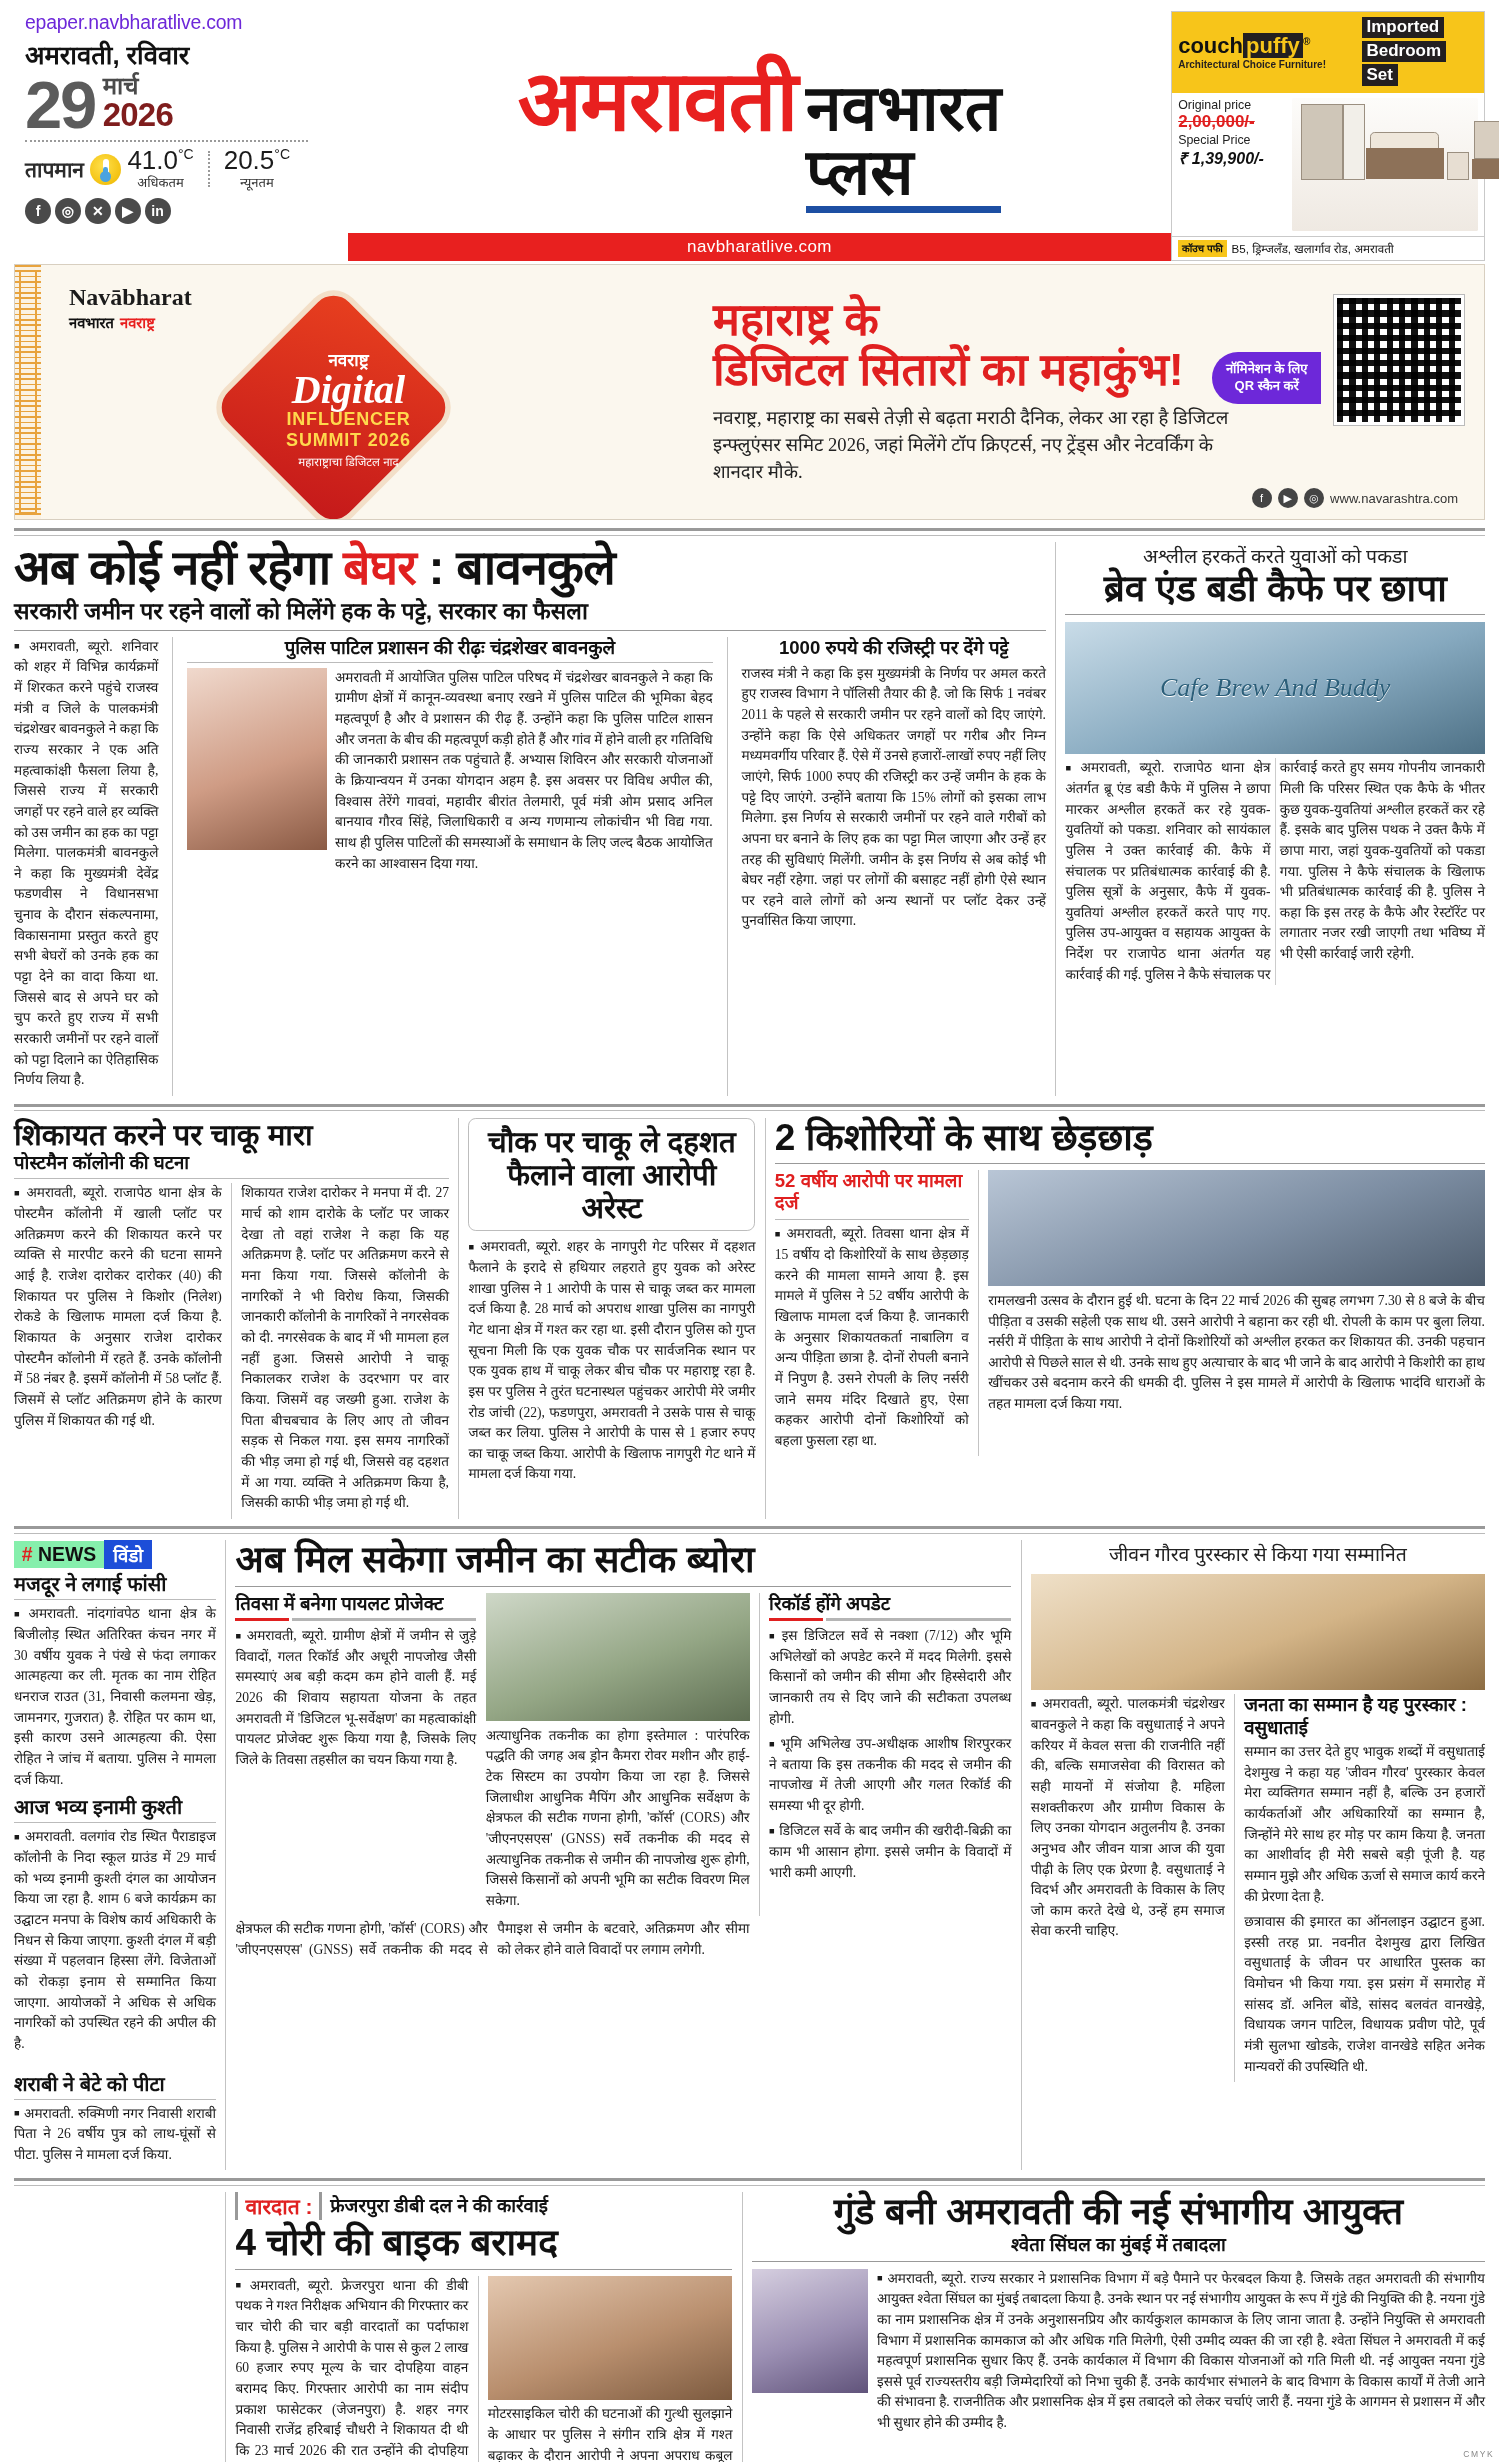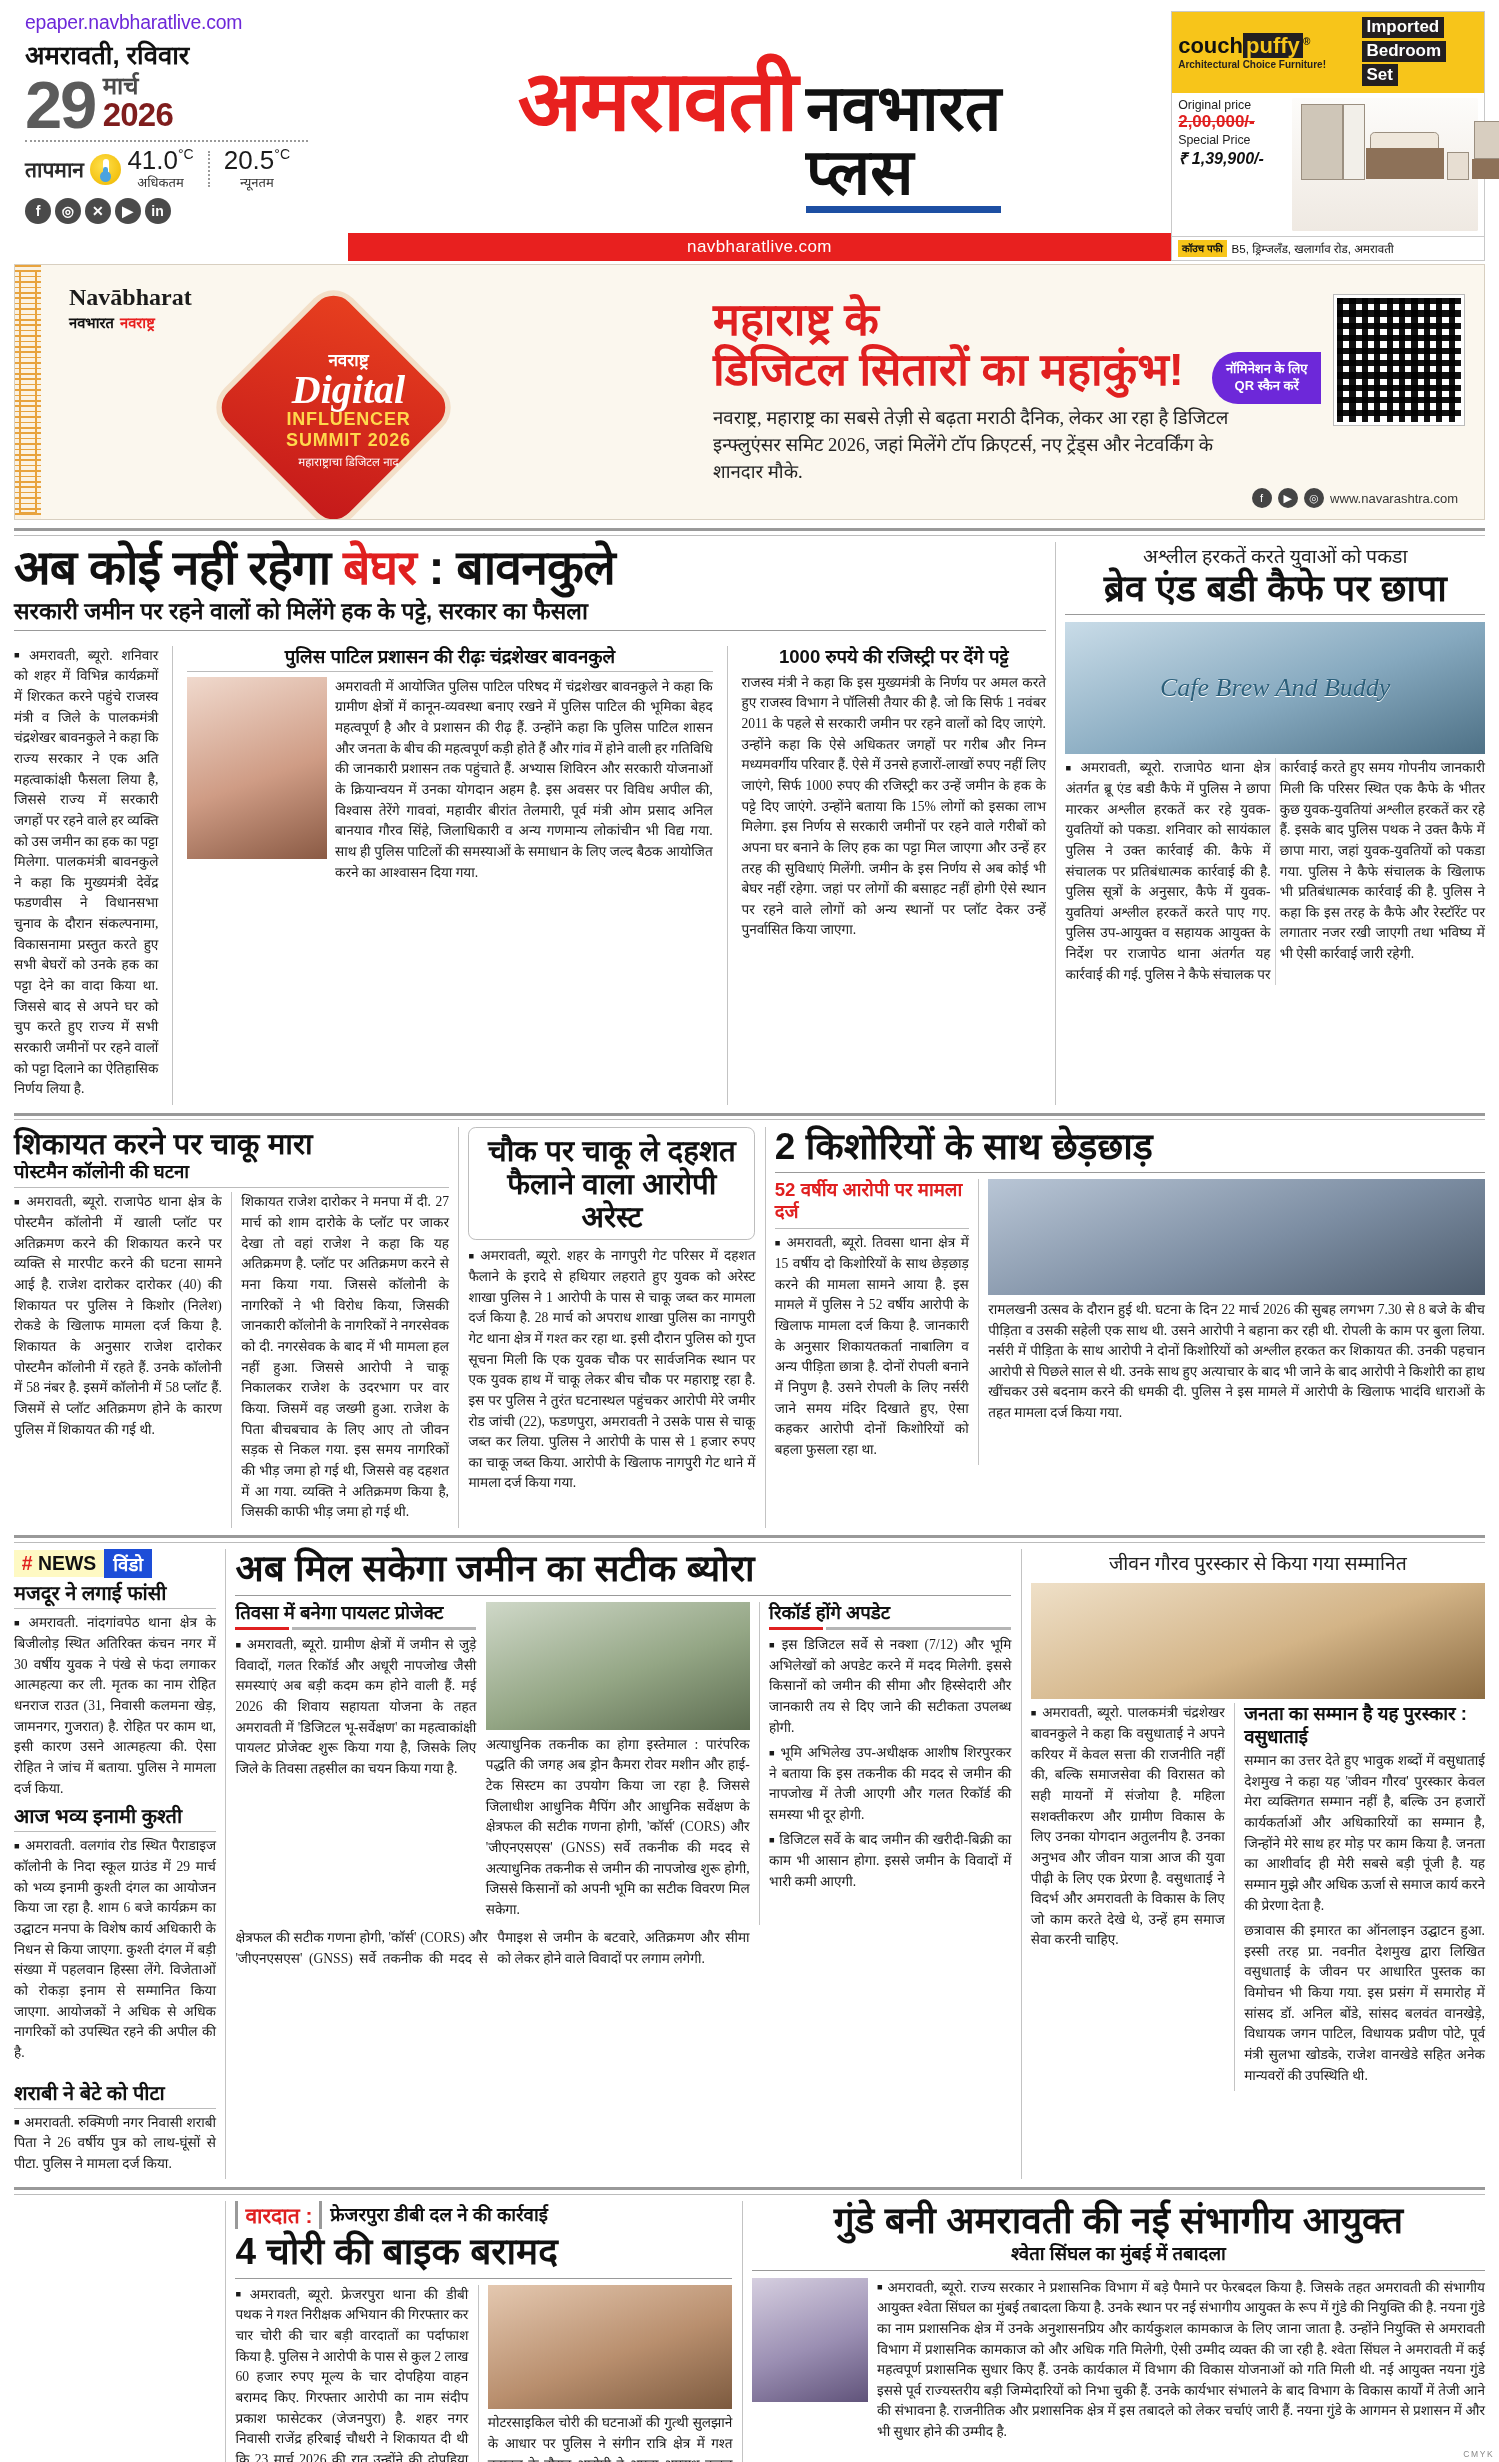--- a/index.html
+++ b/index.html
@@ -264,7 +264,7 @@
         </div>
         <div class="hl-m" style="margin-top:4.7px;padding-bottom:4.7px;border-bottom:1.6px solid #999;">सरकारी जमीन पर रहने वालों को मिलेंगे हक के पट्टे, सरकार का फैसला</div>
 
-        <div class="row" style="margin-top:15px;gap:14px;">
+        <div class="row" style="margin-top:6px;gap:14px;">
           <div style="width:147px;" class="body">
             <p class="sq">अमरावती, ब्यूरो. शनिवार को शहर में विभिन्न कार्यक्रमों में शिरकत करने पहुंचे राजस्व मंत्री व जिले के पालकमंत्री चंद्रशेखर बावनकुले ने कहा कि राज्य सरकार ने एक अति महत्वाकांक्षी फैसला लिया है, जिससे राज्य में सरकारी जगहों पर रहने वाले हर व्यक्ति को उस जमीन का हक का पट्टा मिलेगा. पालकमंत्री बावनकुले ने कहा कि मुख्यमंत्री देवेंद्र फडणवीस ने विधानसभा चुनाव के दौरान संकल्पनामा, विकासनामा प्रस्तुत करते हुए सभी बेघरों को उनके हक का पट्टा देने का वादा किया था. जिससे बाद से अपने घर को चुप करते हुए राज्य में सभी सरकारी जमीनों पर रहने वालों को पट्टा दिलाने का ऐतिहासिक निर्णय लिया है.</p>
           </div>

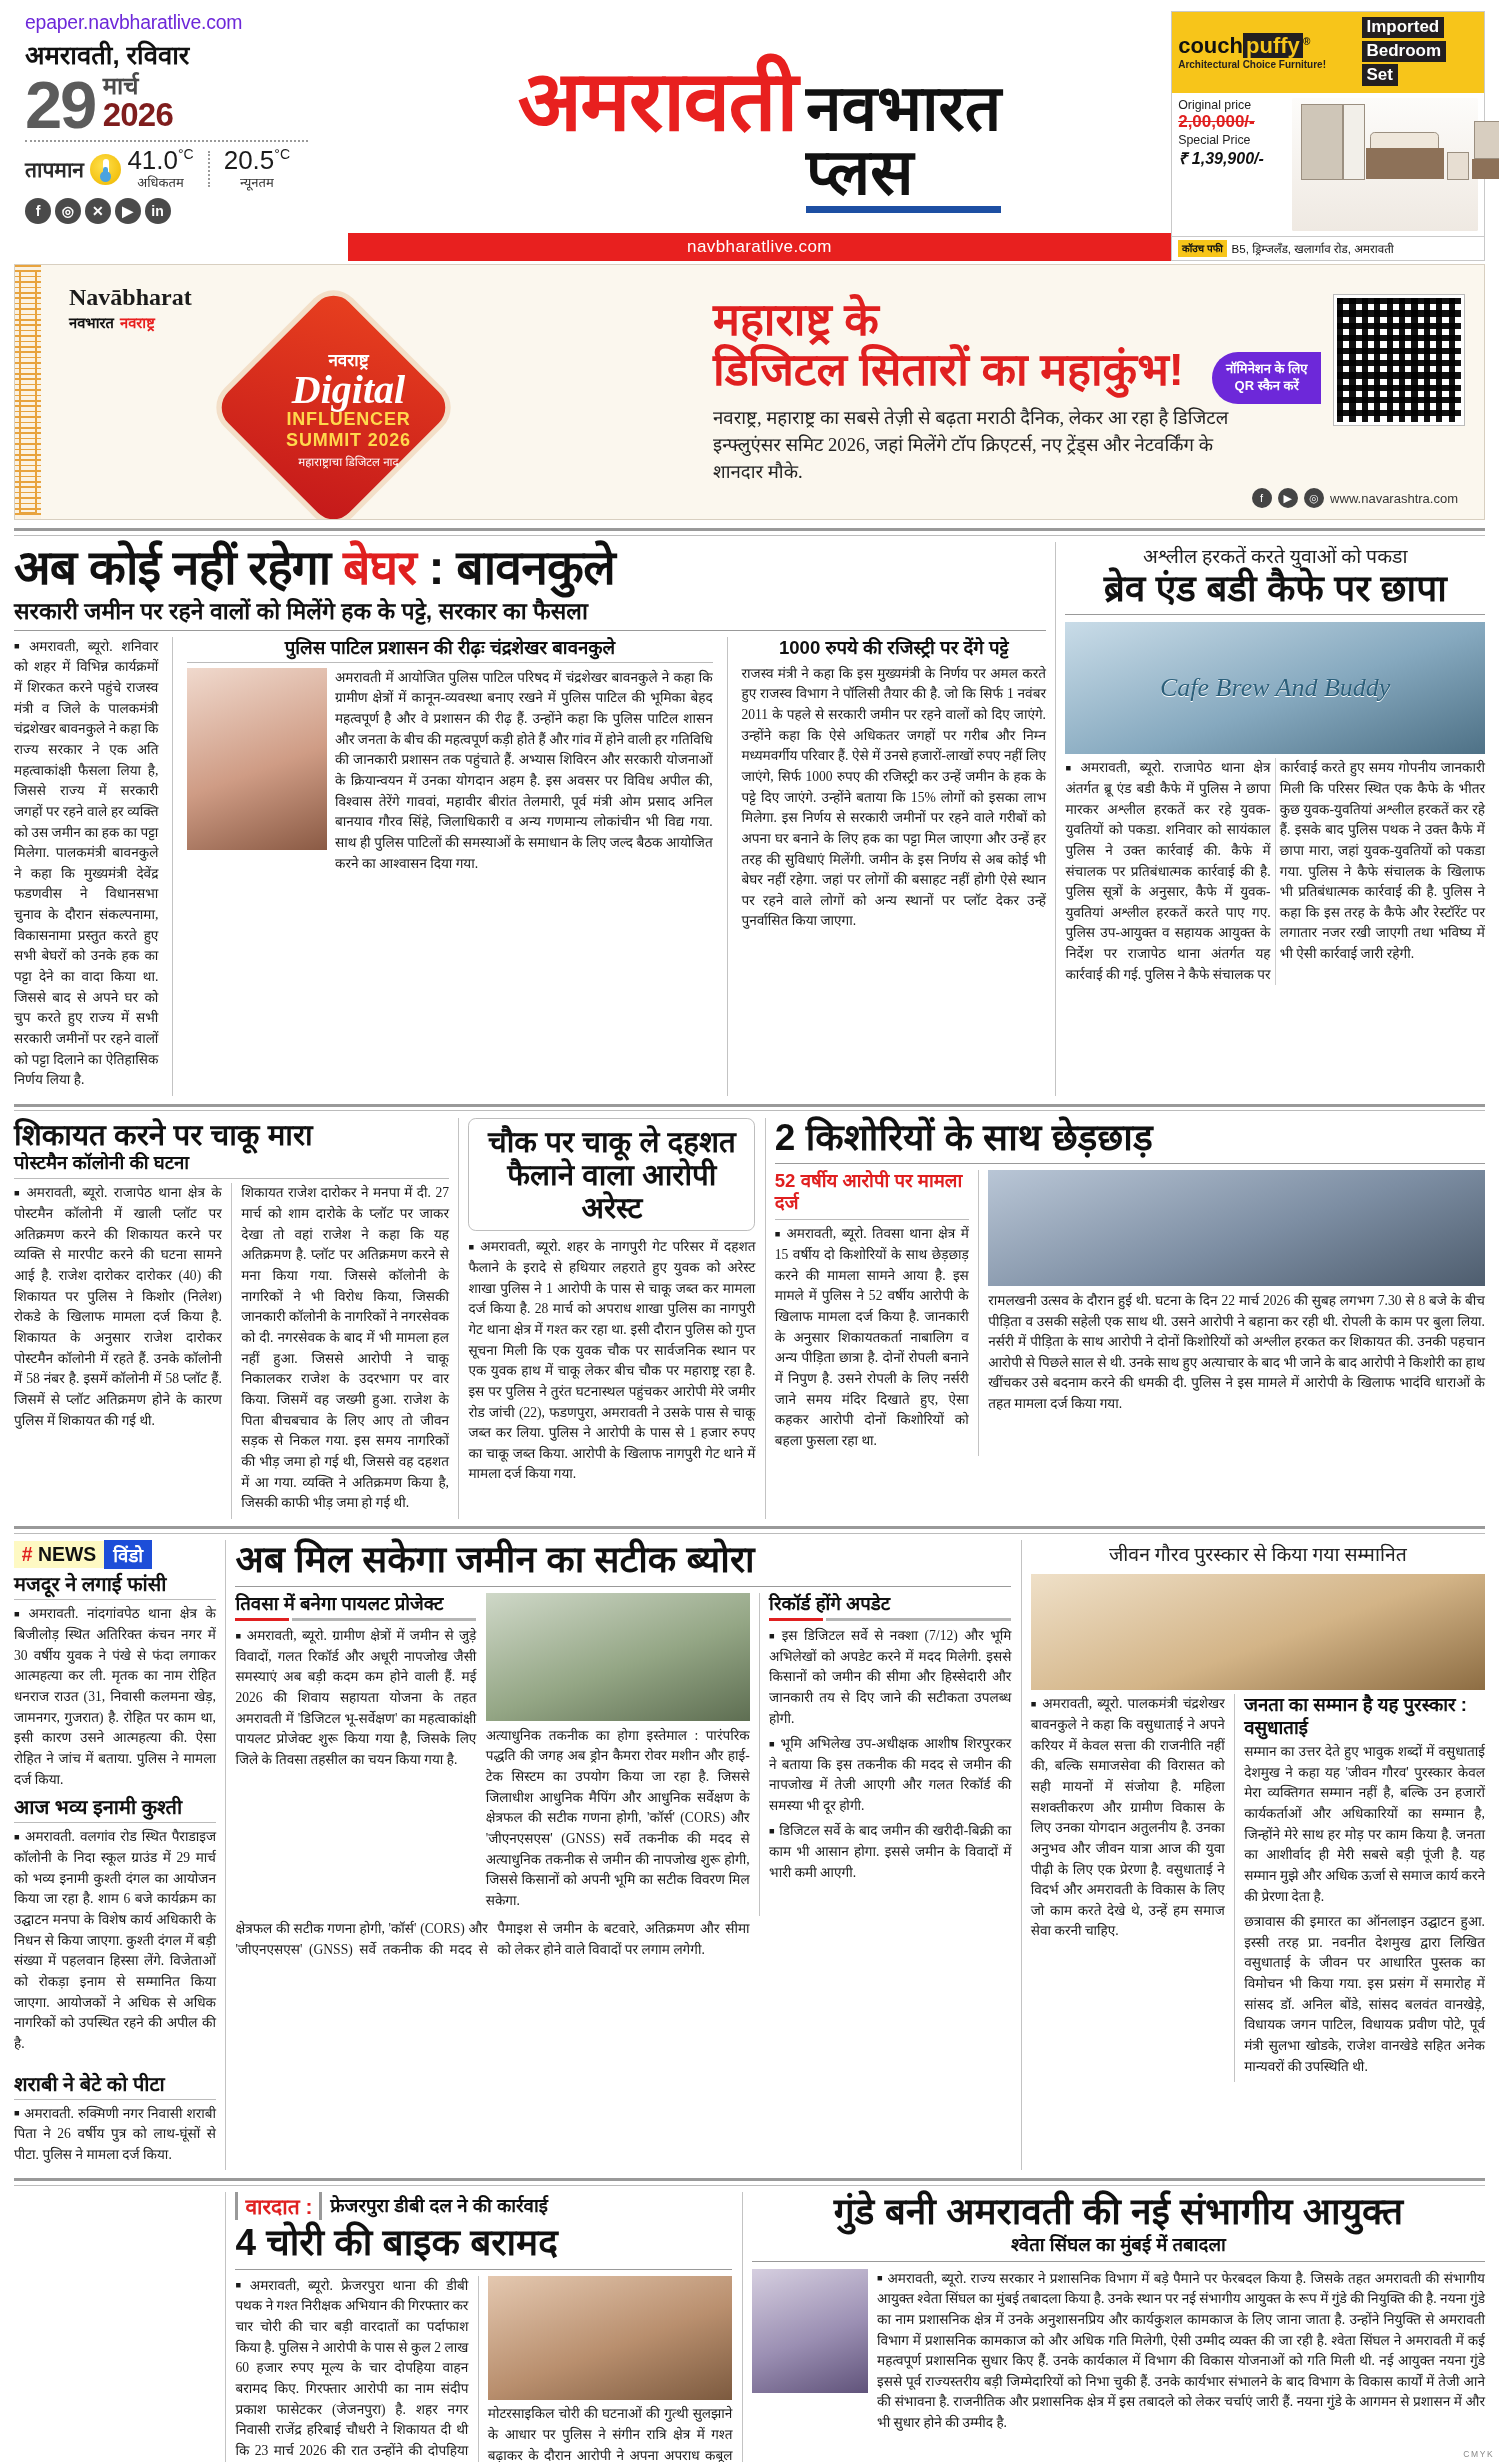--- a/index.html
+++ b/index.html
@@ -102,7 +102,7 @@
   .photo{background:#ddd;position:relative;overflow:hidden;}
   .boxed{border:0.8px solid #bdbdbd;border-radius:7.8px;padding:6.2px 7.8px;box-sizing:border-box;}
   .newsbadge{display:flex;align-items:center;width:max-content;}
-  .newsbadge .a{background:#fef9c3;color:#111;font-family:"Liberation Sans",sans-serif;font-weight:700;font-size:19.4px;padding:1.6px 7.8px;}
+  .newsbadge .a{background:#86efac;color:#111;font-family:"Liberation Sans",sans-serif;font-weight:700;font-size:19.4px;padding:1.6px 7.8px;}
   .newsbadge .a .h{color:#e02020;}
   .newsbadge .b{background:#1d4ed8;color:#fff;font-family:"Liberation Sans",sans-serif;font-weight:700;font-size:18.6px;padding:1.6px 9.3px;}
   .tagred{background:#fff;color:#e02020;font-family:"Liberation Sans",sans-serif;font-weight:700;font-size:21px;border-left:3.9px solid #999;border-right:3.9px solid #999;padding:0 7px;}

